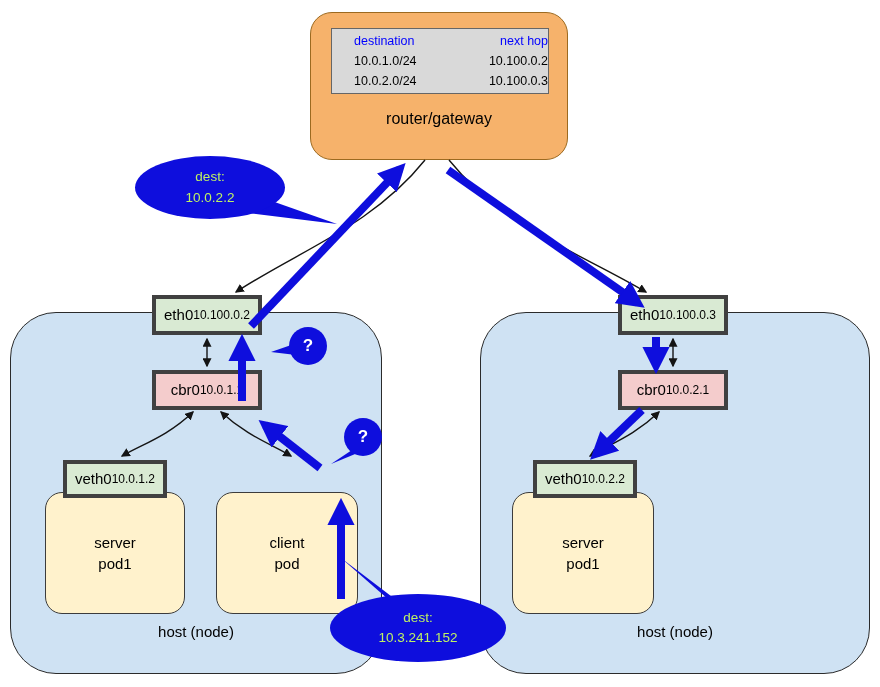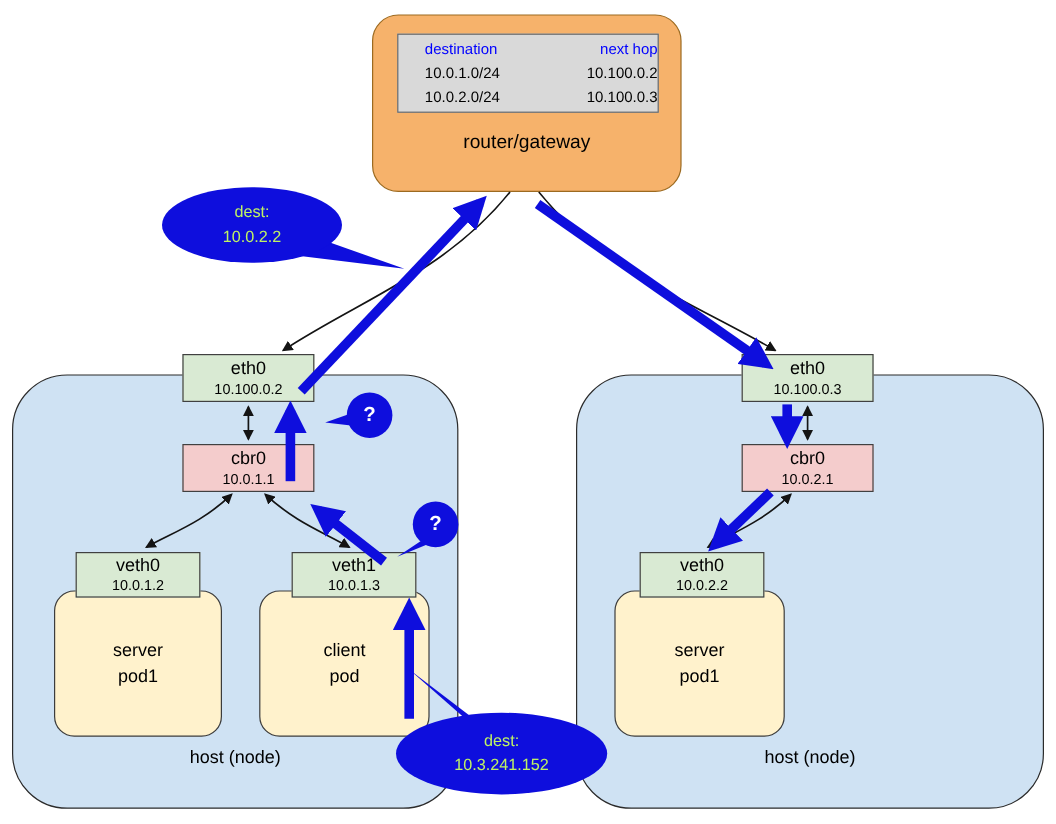--- a/index.html
+++ b/index.html
@@ -23,8 +23,8 @@
 
   .node {
     position: absolute; z-index: 3;
-    border: 1px solid #404040;
-    display: flex; flex-direction: column; align-items: center; justify-content: center;
+    border: 4px solid #404040;
+    display: flex; flex-direction: row; align-items: center; justify-content: center;
     line-height: 1.18;
   }
   .node .n-name { font-size: 15px; }

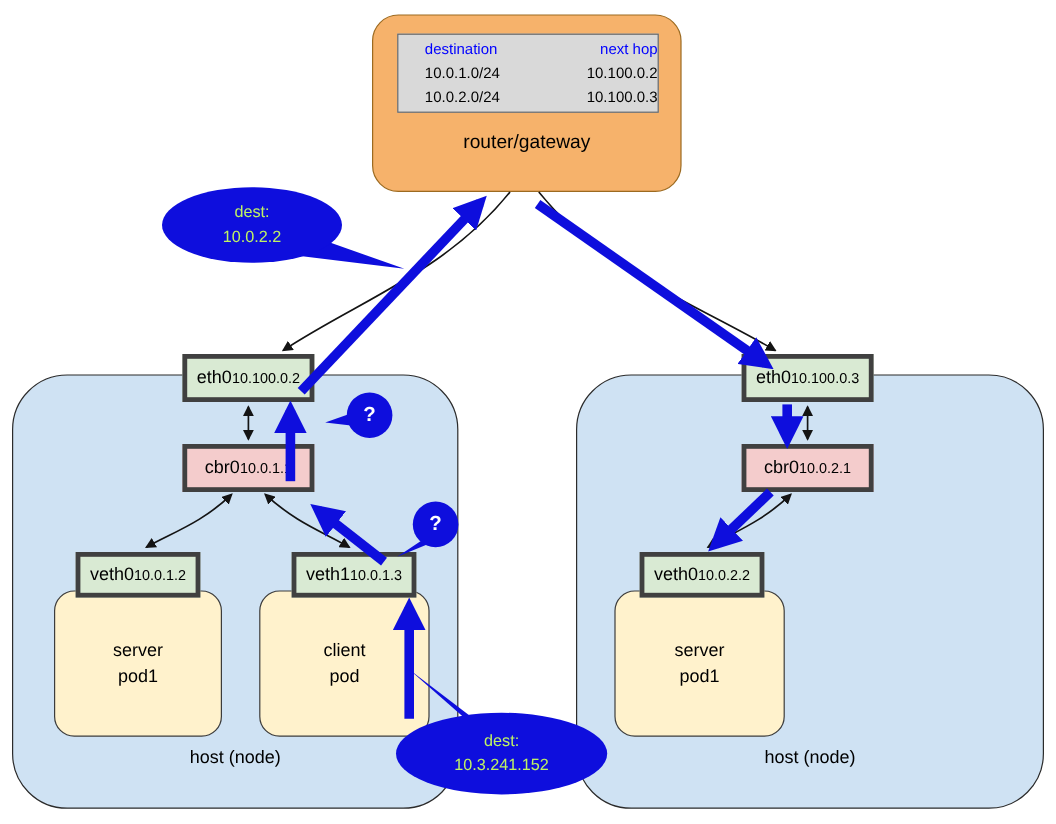--- a/index.html
+++ b/index.html
@@ -108,10 +108,6 @@
     <div class="n-name">veth0</div>
     <div class="n-ip">10.0.1.2</div>
   </div>
-  <div class="node green" style="left:243px;top:460px;width:104px;height:38px">
-    <div class="n-name">veth1</div>
-    <div class="n-ip">10.0.1.3</div>
-  </div>
 
   <div class="node green" style="left:618px;top:295px;width:110px;height:40px">
     <div class="n-name">eth0</div>

